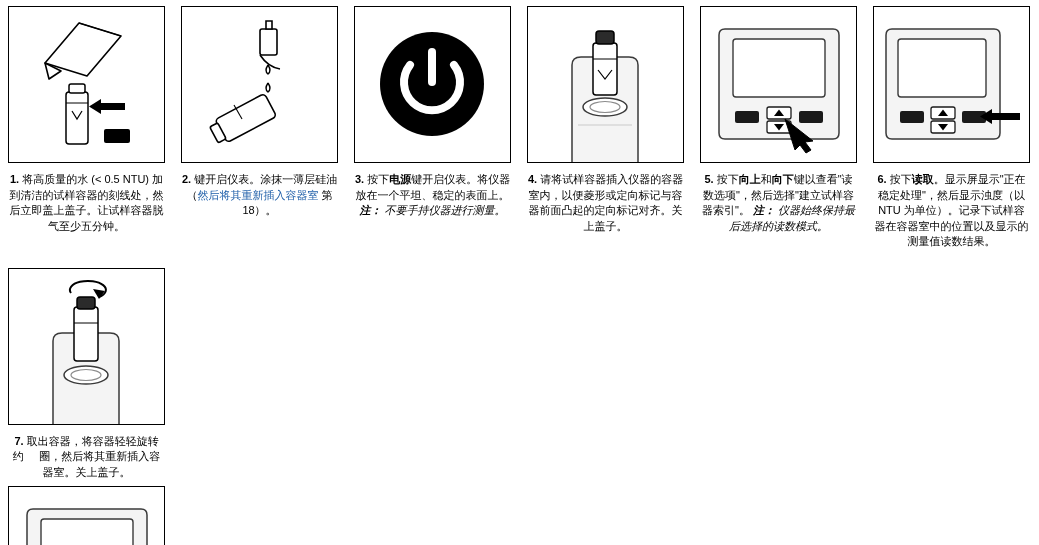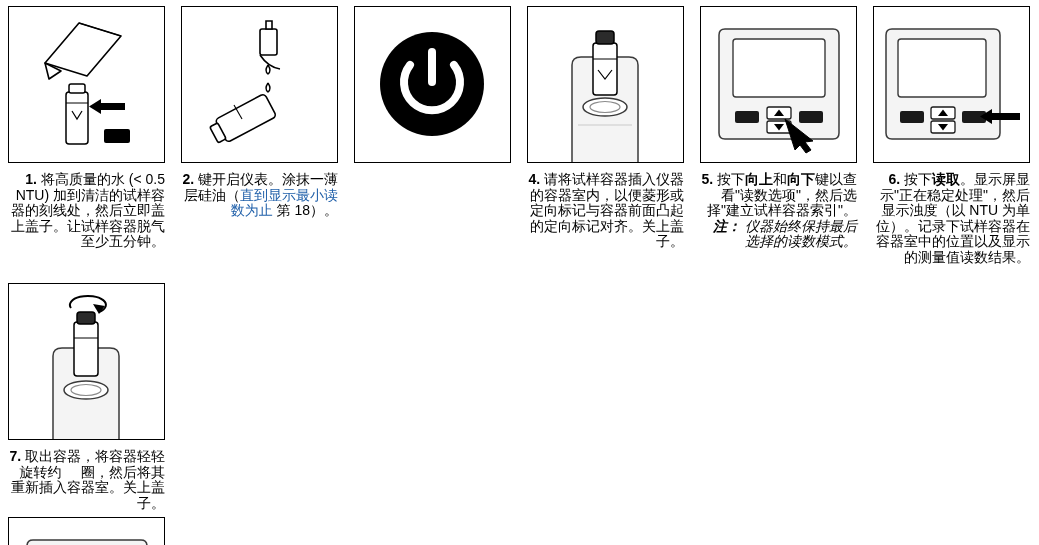--- a/index.html
+++ b/index.html
@@ -41,10 +41,10 @@
     overflow: hidden;
   }
   .caption {
-    font-size: 14px;
+    font-size: 11px;
     line-height: 15.5px;
     margin-top: 9px;
-    text-align: right;
+    text-align: center;
     word-break: break-word;
   }
   .caption b { font-weight: bold; }

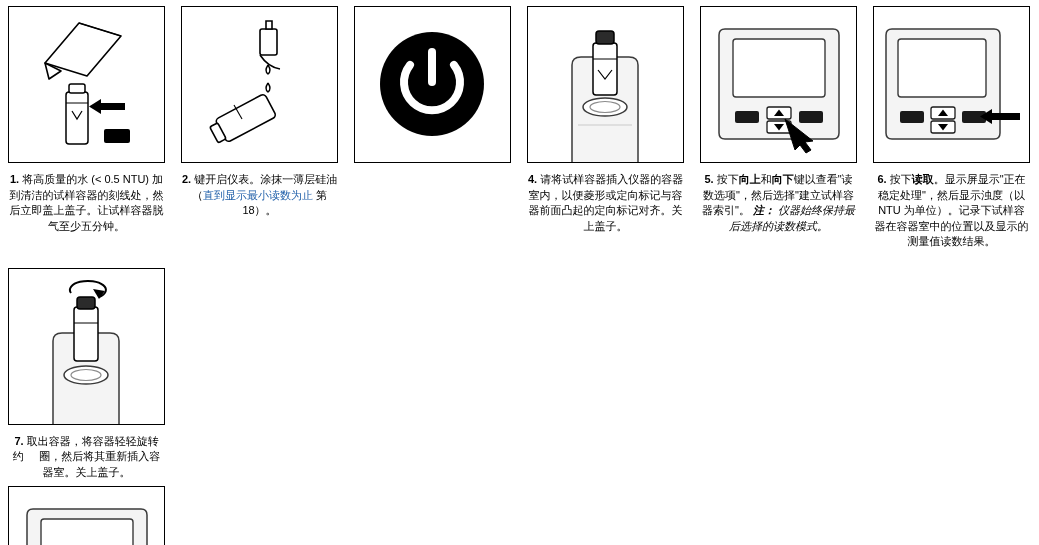--- a/index.html
+++ b/index.html
@@ -129,6 +129,11 @@
             <path d="M77 45 v30"></path>
           </g>
         </svg>
+      </div>
+      <div class="caption">
+        <span class="num">3.</span>
+        <span> 按下</span><b>电源</b><span>键开启仪表。将仪器放在一个平坦、稳定的表面上。</span>
+        <i><b>注：</b></i><i> 不要手持仪器进行测量。</i>
       </div>
     </div>
 

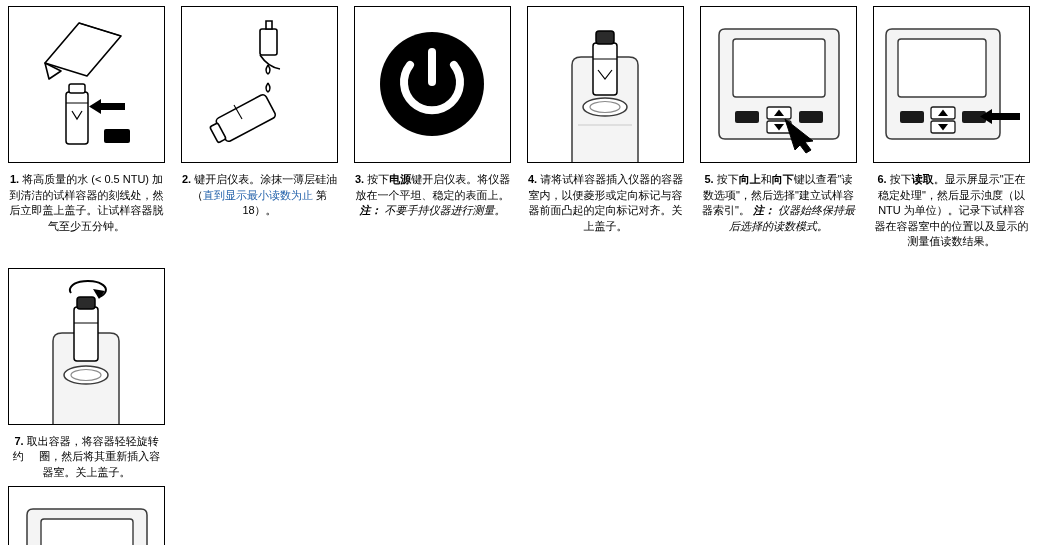--- a/index.html
+++ b/index.html
@@ -116,7 +116,7 @@
       </div>
       <div class="caption">
         <span class="num">2.</span>
-        <span> 键开启仪表。涂抹一薄层硅油（</span><span style="color:#1f5fa9">直到显示最小读数为止</span><span> 第 18）。</span>
+        <span> 键开启仪表。涂抹一薄层硅油（</span><span style="color:#1f5fa9">然后将其重新插入容器室</span><span> 第 18）。</span>
       </div>
     </div>
 

